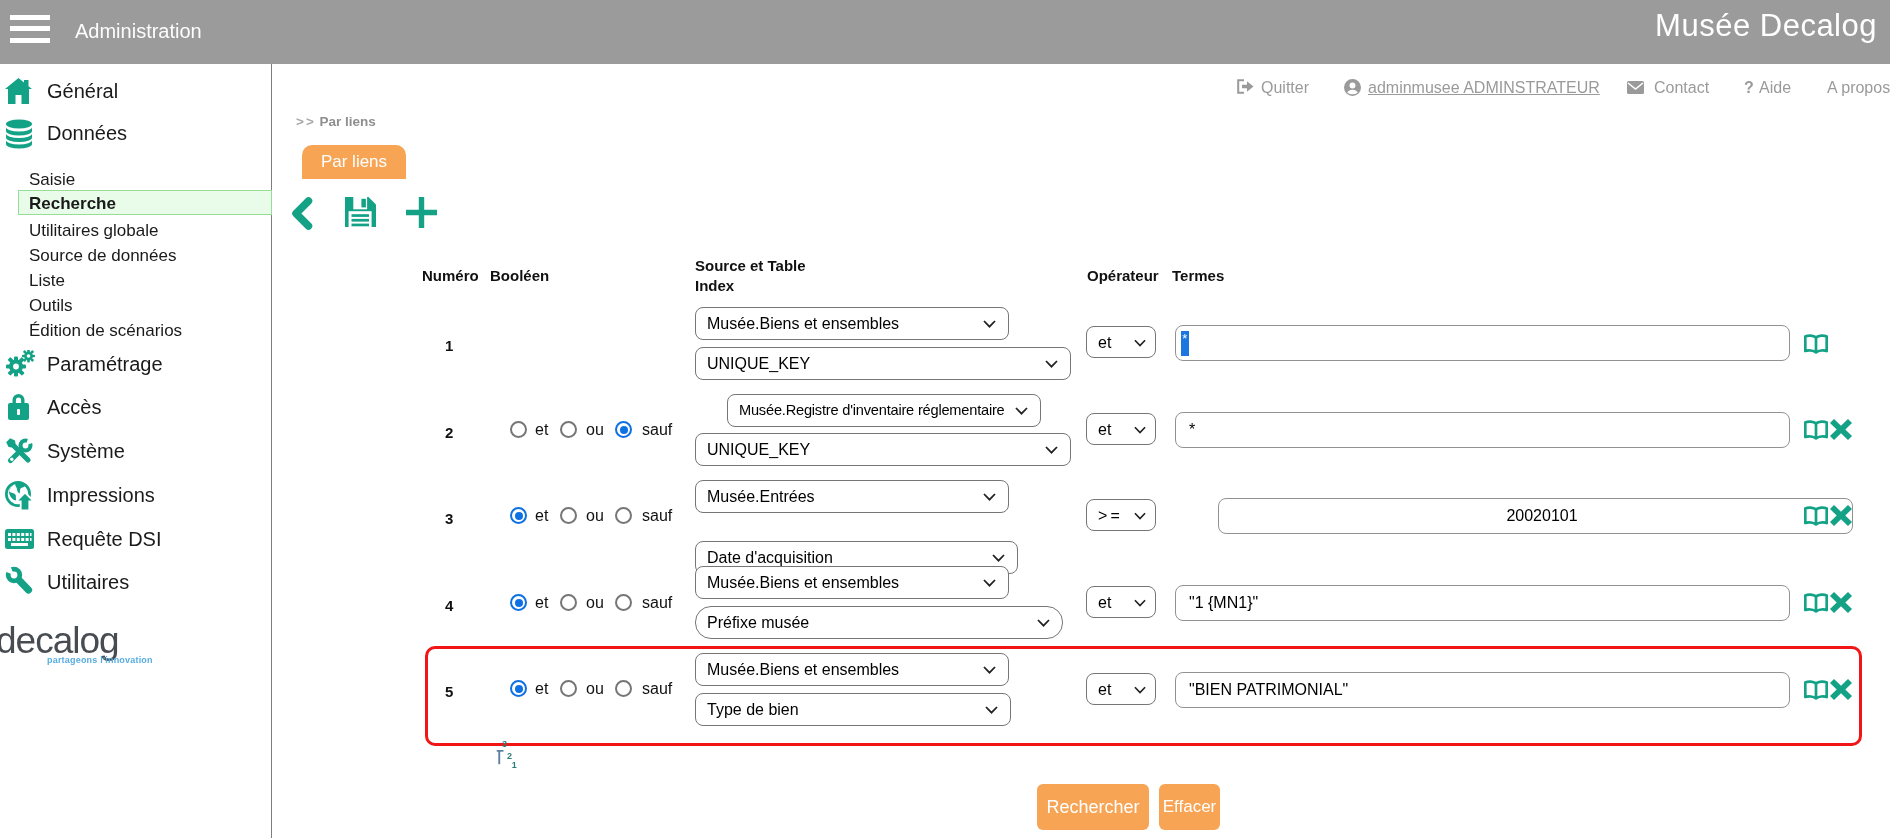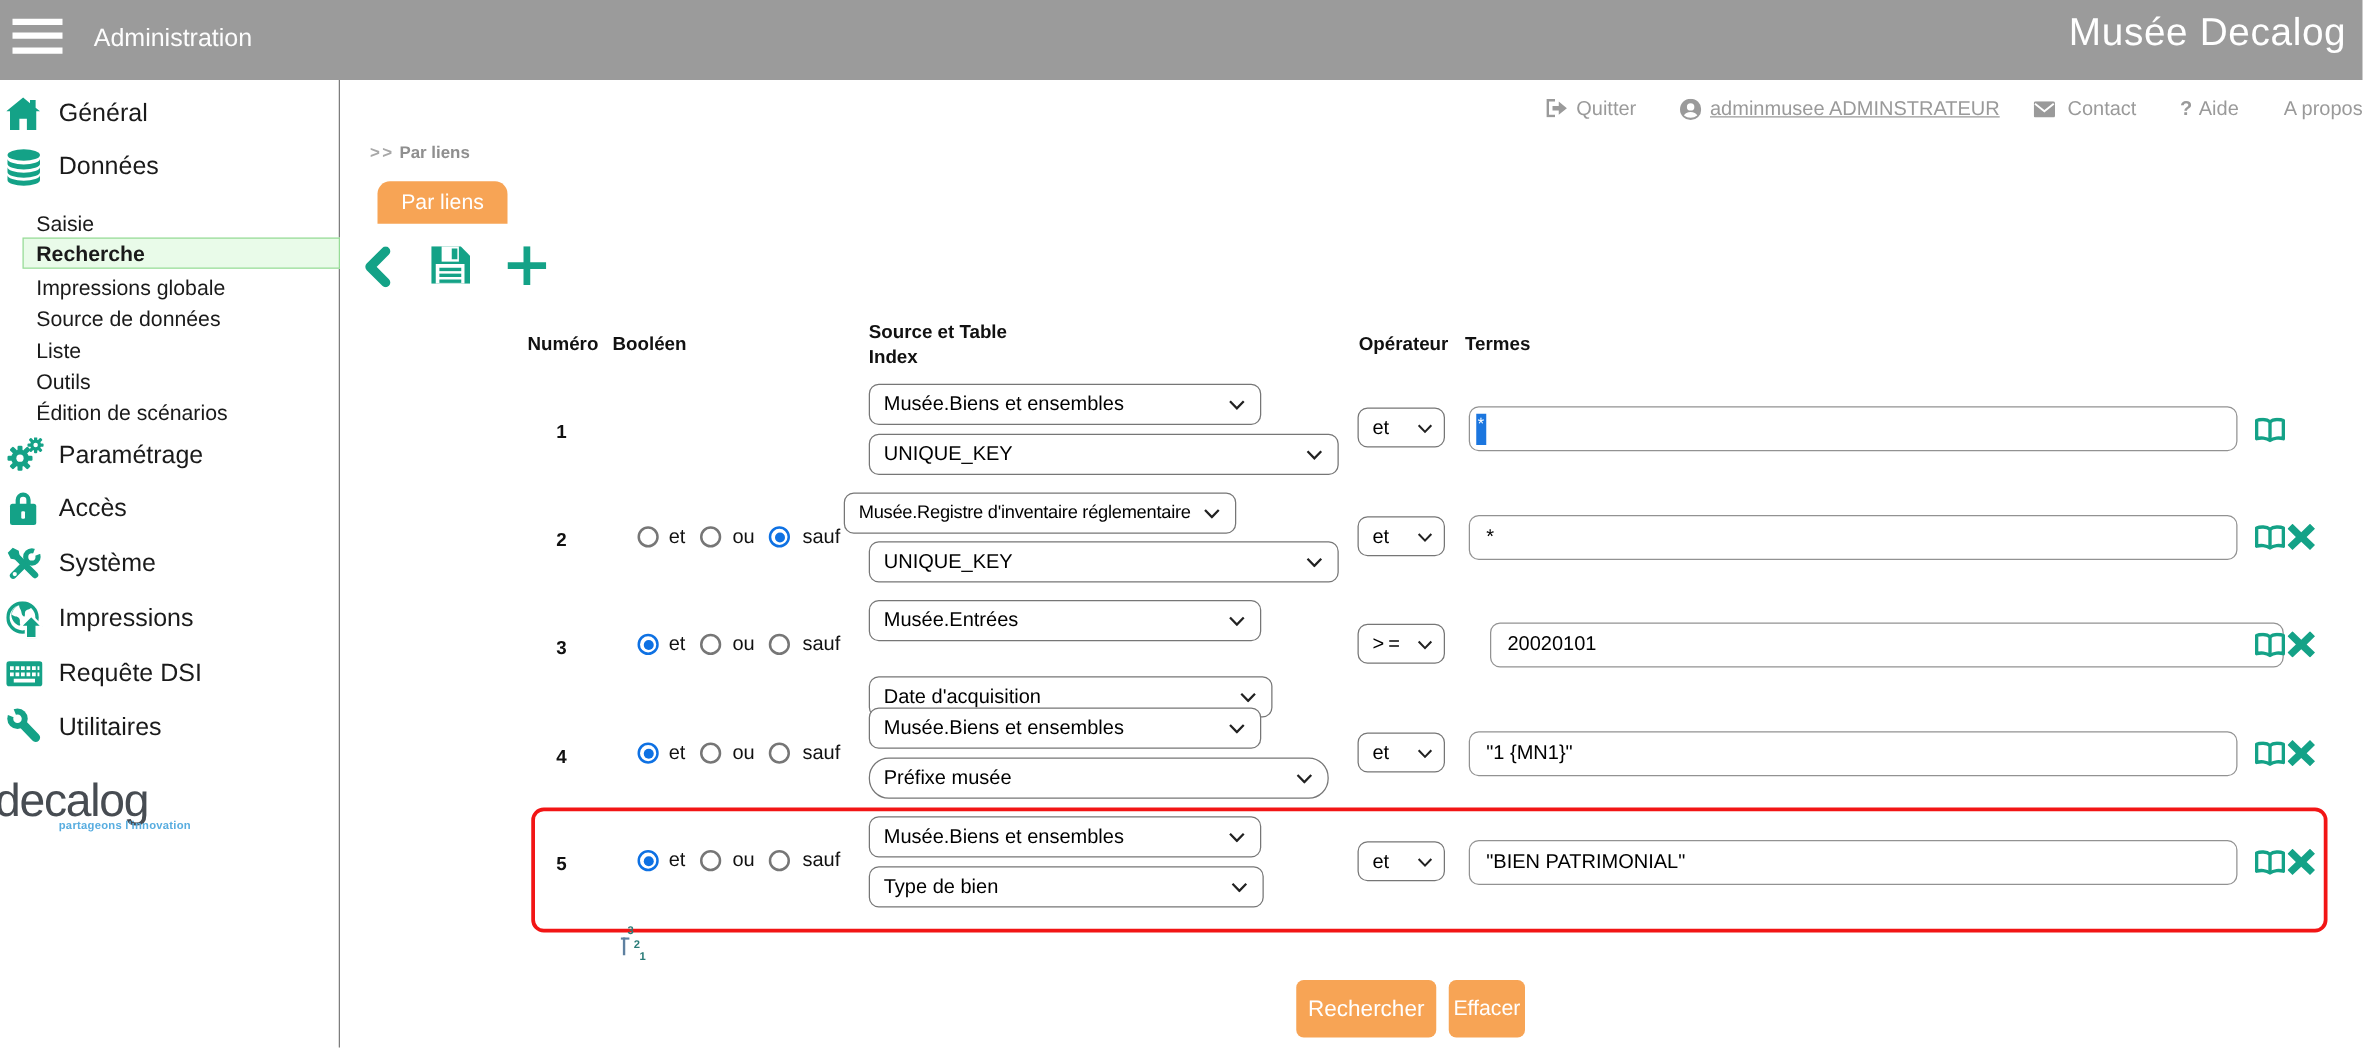--- a/index.html
+++ b/index.html
@@ -158,7 +158,7 @@
 <div class="si" style="top:170px">Saisie</div>
 <div class="hl"></div>
 <div class="si" style="top:194px; font-weight:bold;">Recherche</div>
-<div class="si" style="top:221px">Impressions globale</div>
+<div class="si" style="top:221px">Utilitaires globale</div>
 <div class="si" style="top:246px">Source de données</div>
 <div class="si" style="top:271px">Liste</div>
 <div class="si" style="top:296px">Outils</div>

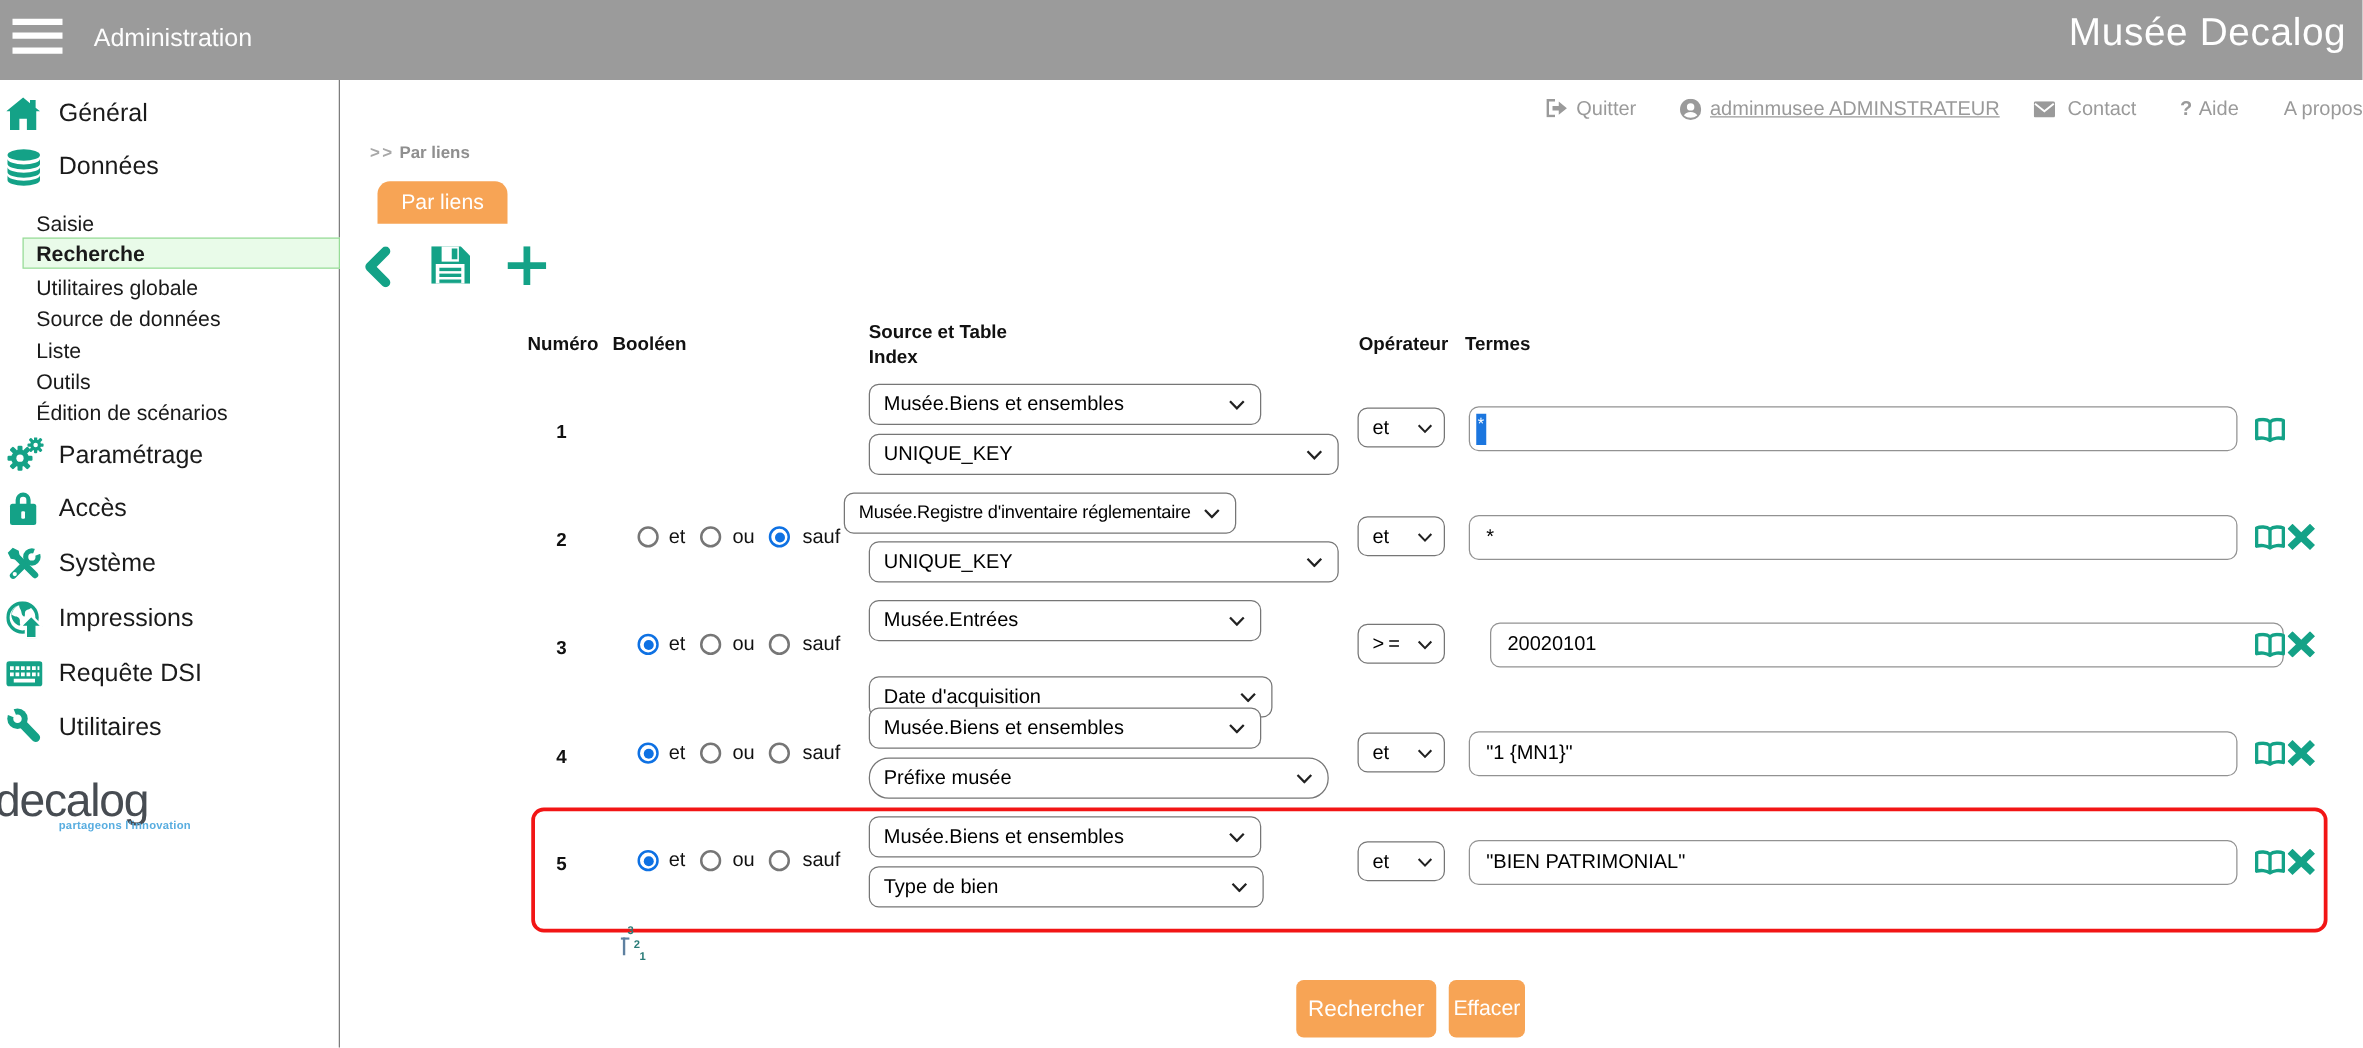--- a/index.html
+++ b/index.html
@@ -241,7 +241,7 @@
 <div class="rlbl" style="left:586px; top:421px;">ou</div>
 <div class="radio sel-b" style="left:615px; top:421px;"></div>
 <div class="rlbl" style="left:642px; top:421px;">sauf</div>
-<div class="sel" style="left:675px; top:394px; width:314px; font-size:14.6px; letter-spacing:-0.2px;">Musée.Registre d'inventaire réglementaire<svg width="13" height="8" viewBox="0 0 13 8">
+<div class="sel" style="left:727px; top:394px; width:314px; font-size:14.6px; letter-spacing:-0.2px;">Musée.Registre d'inventaire réglementaire<svg width="13" height="8" viewBox="0 0 13 8">
       <path fill="none" stroke="#222" stroke-width="1.8" d="M1 1 L6.5 6.7 L12 1"></path>
     </svg></div>
 <div class="sel" style="left:695px; top:433px; width:376px;">UNIQUE_KEY<svg width="13" height="8" viewBox="0 0 13 8">

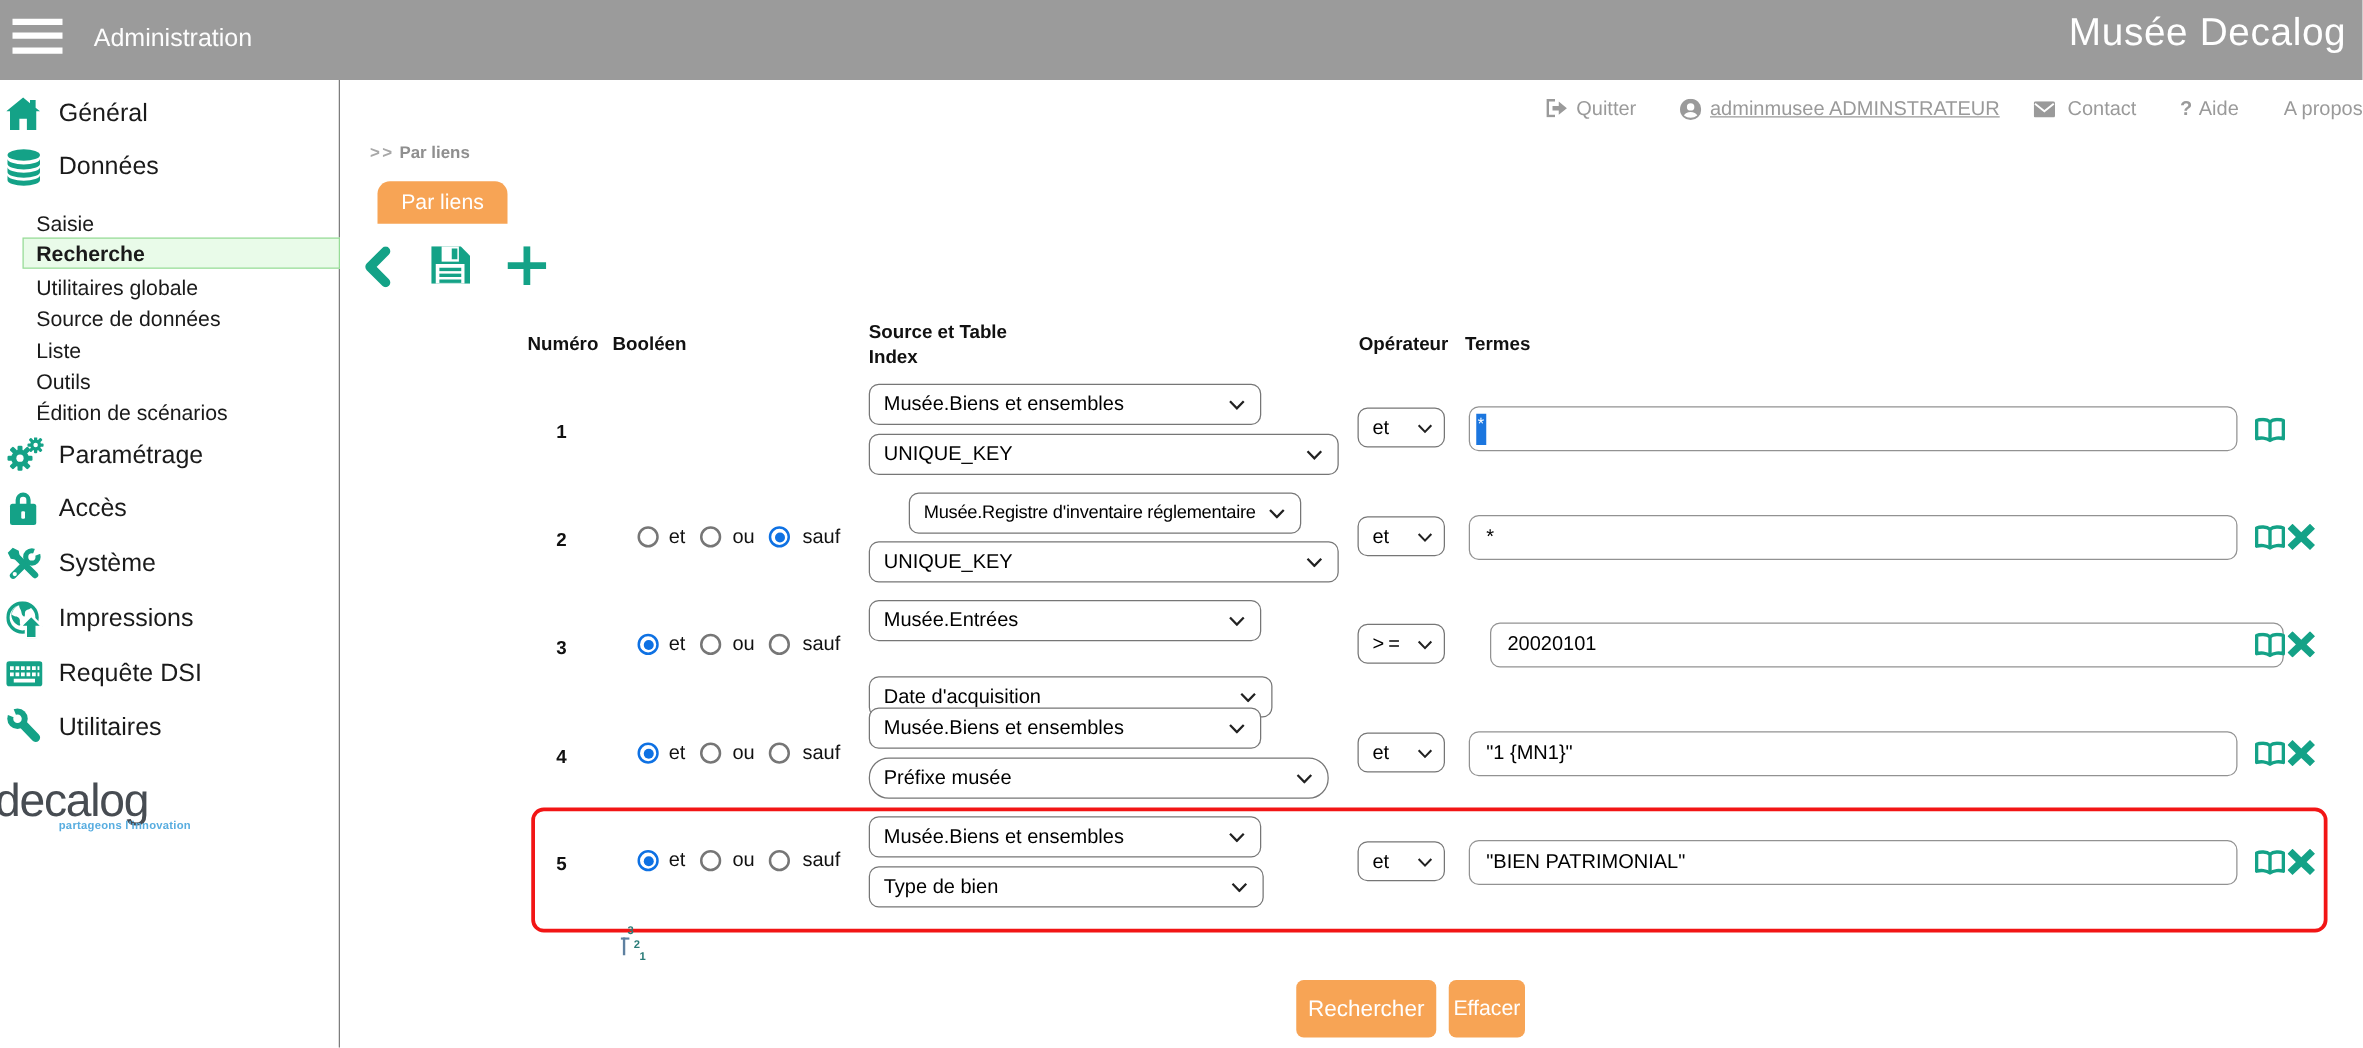--- a/index.html
+++ b/index.html
@@ -275,7 +275,7 @@
 <div class="sel" style="left:1086px; top:499px; width:70px; height:32px;">&gt; =<svg style="right:9px; top:12px;" width="12" height="8" viewBox="0 0 13 8">
       <path fill="none" stroke="#222" stroke-width="1.8" d="M1 1 L6.5 6.7 L12 1"></path>
     </svg></div>
-<div class="inp" style="left:1192px; top:498px; width:635px;">20020101</div>
+<div class="inp" style="left:1218px; top:498px; width:635px;text-align:center;">20020101</div>
 <svg class="abs" style="left:1804px; top:506px" width="24" height="21" viewBox="0 0 24 21">
     <path d="M12 3.4 C9.2 1.2 4.2 1.2 1.3 2.4 V17 C4.2 16 9.2 16.2 12 18.4 C14.8 16.2 19.8 16 22.7 17 V2.4 C19.8 1.2 14.8 1.2 12 3.4 Z" fill="#fff" stroke="#14a287" stroke-width="2.7" stroke-linejoin="round"></path>
     <path d="M12 3.4 V18.4" stroke="#14a287" stroke-width="2.7"></path>

